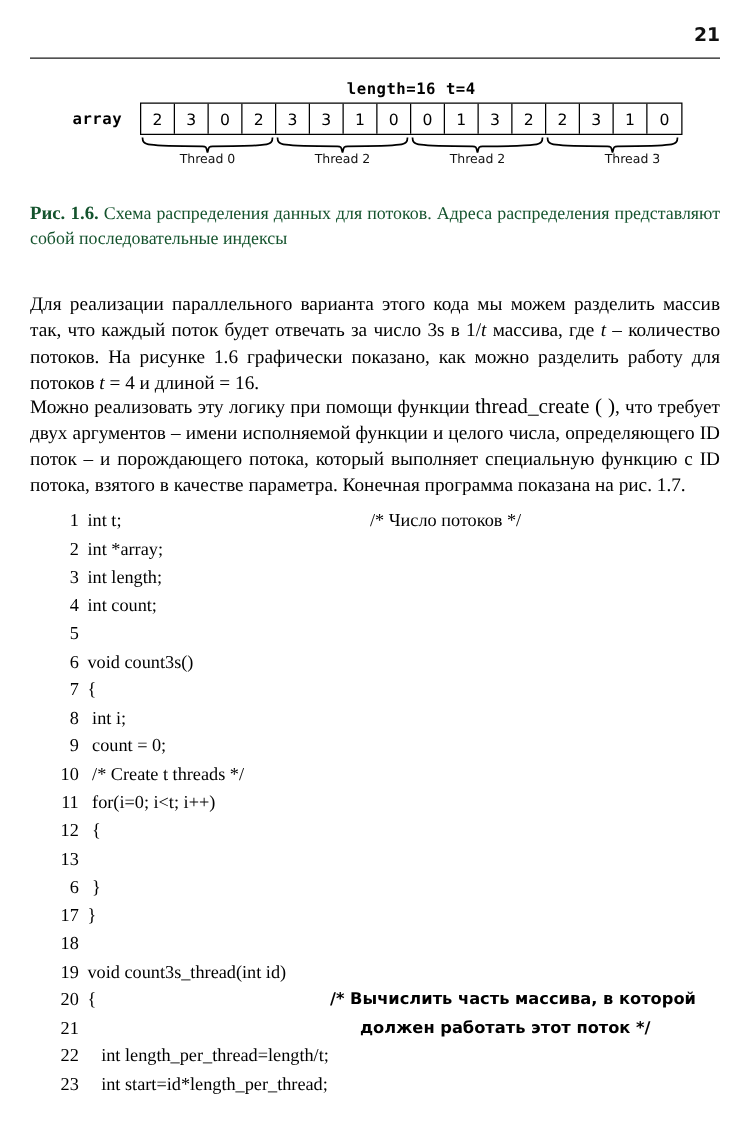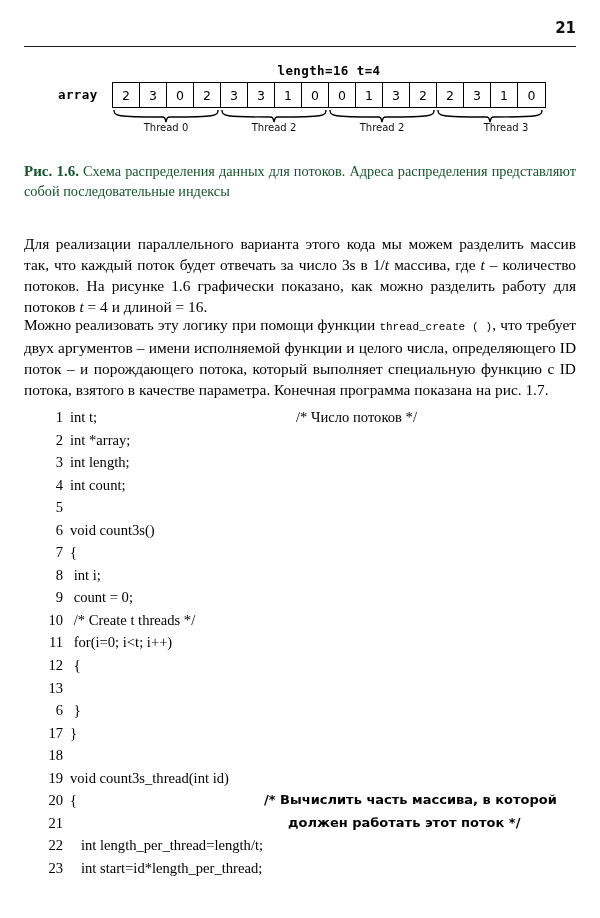--- a/index.html
+++ b/index.html
@@ -161,8 +161,8 @@
   #para-2 { top: 300px; }
   .body-para i { font-style: italic; }
   .mono-inline {
-    font-family: Liberation Mono, monospace;
-    font-size: 11px;
+    font-family: Liberation Serif, serif;
+    font-size: 17px;
   }
 
   

